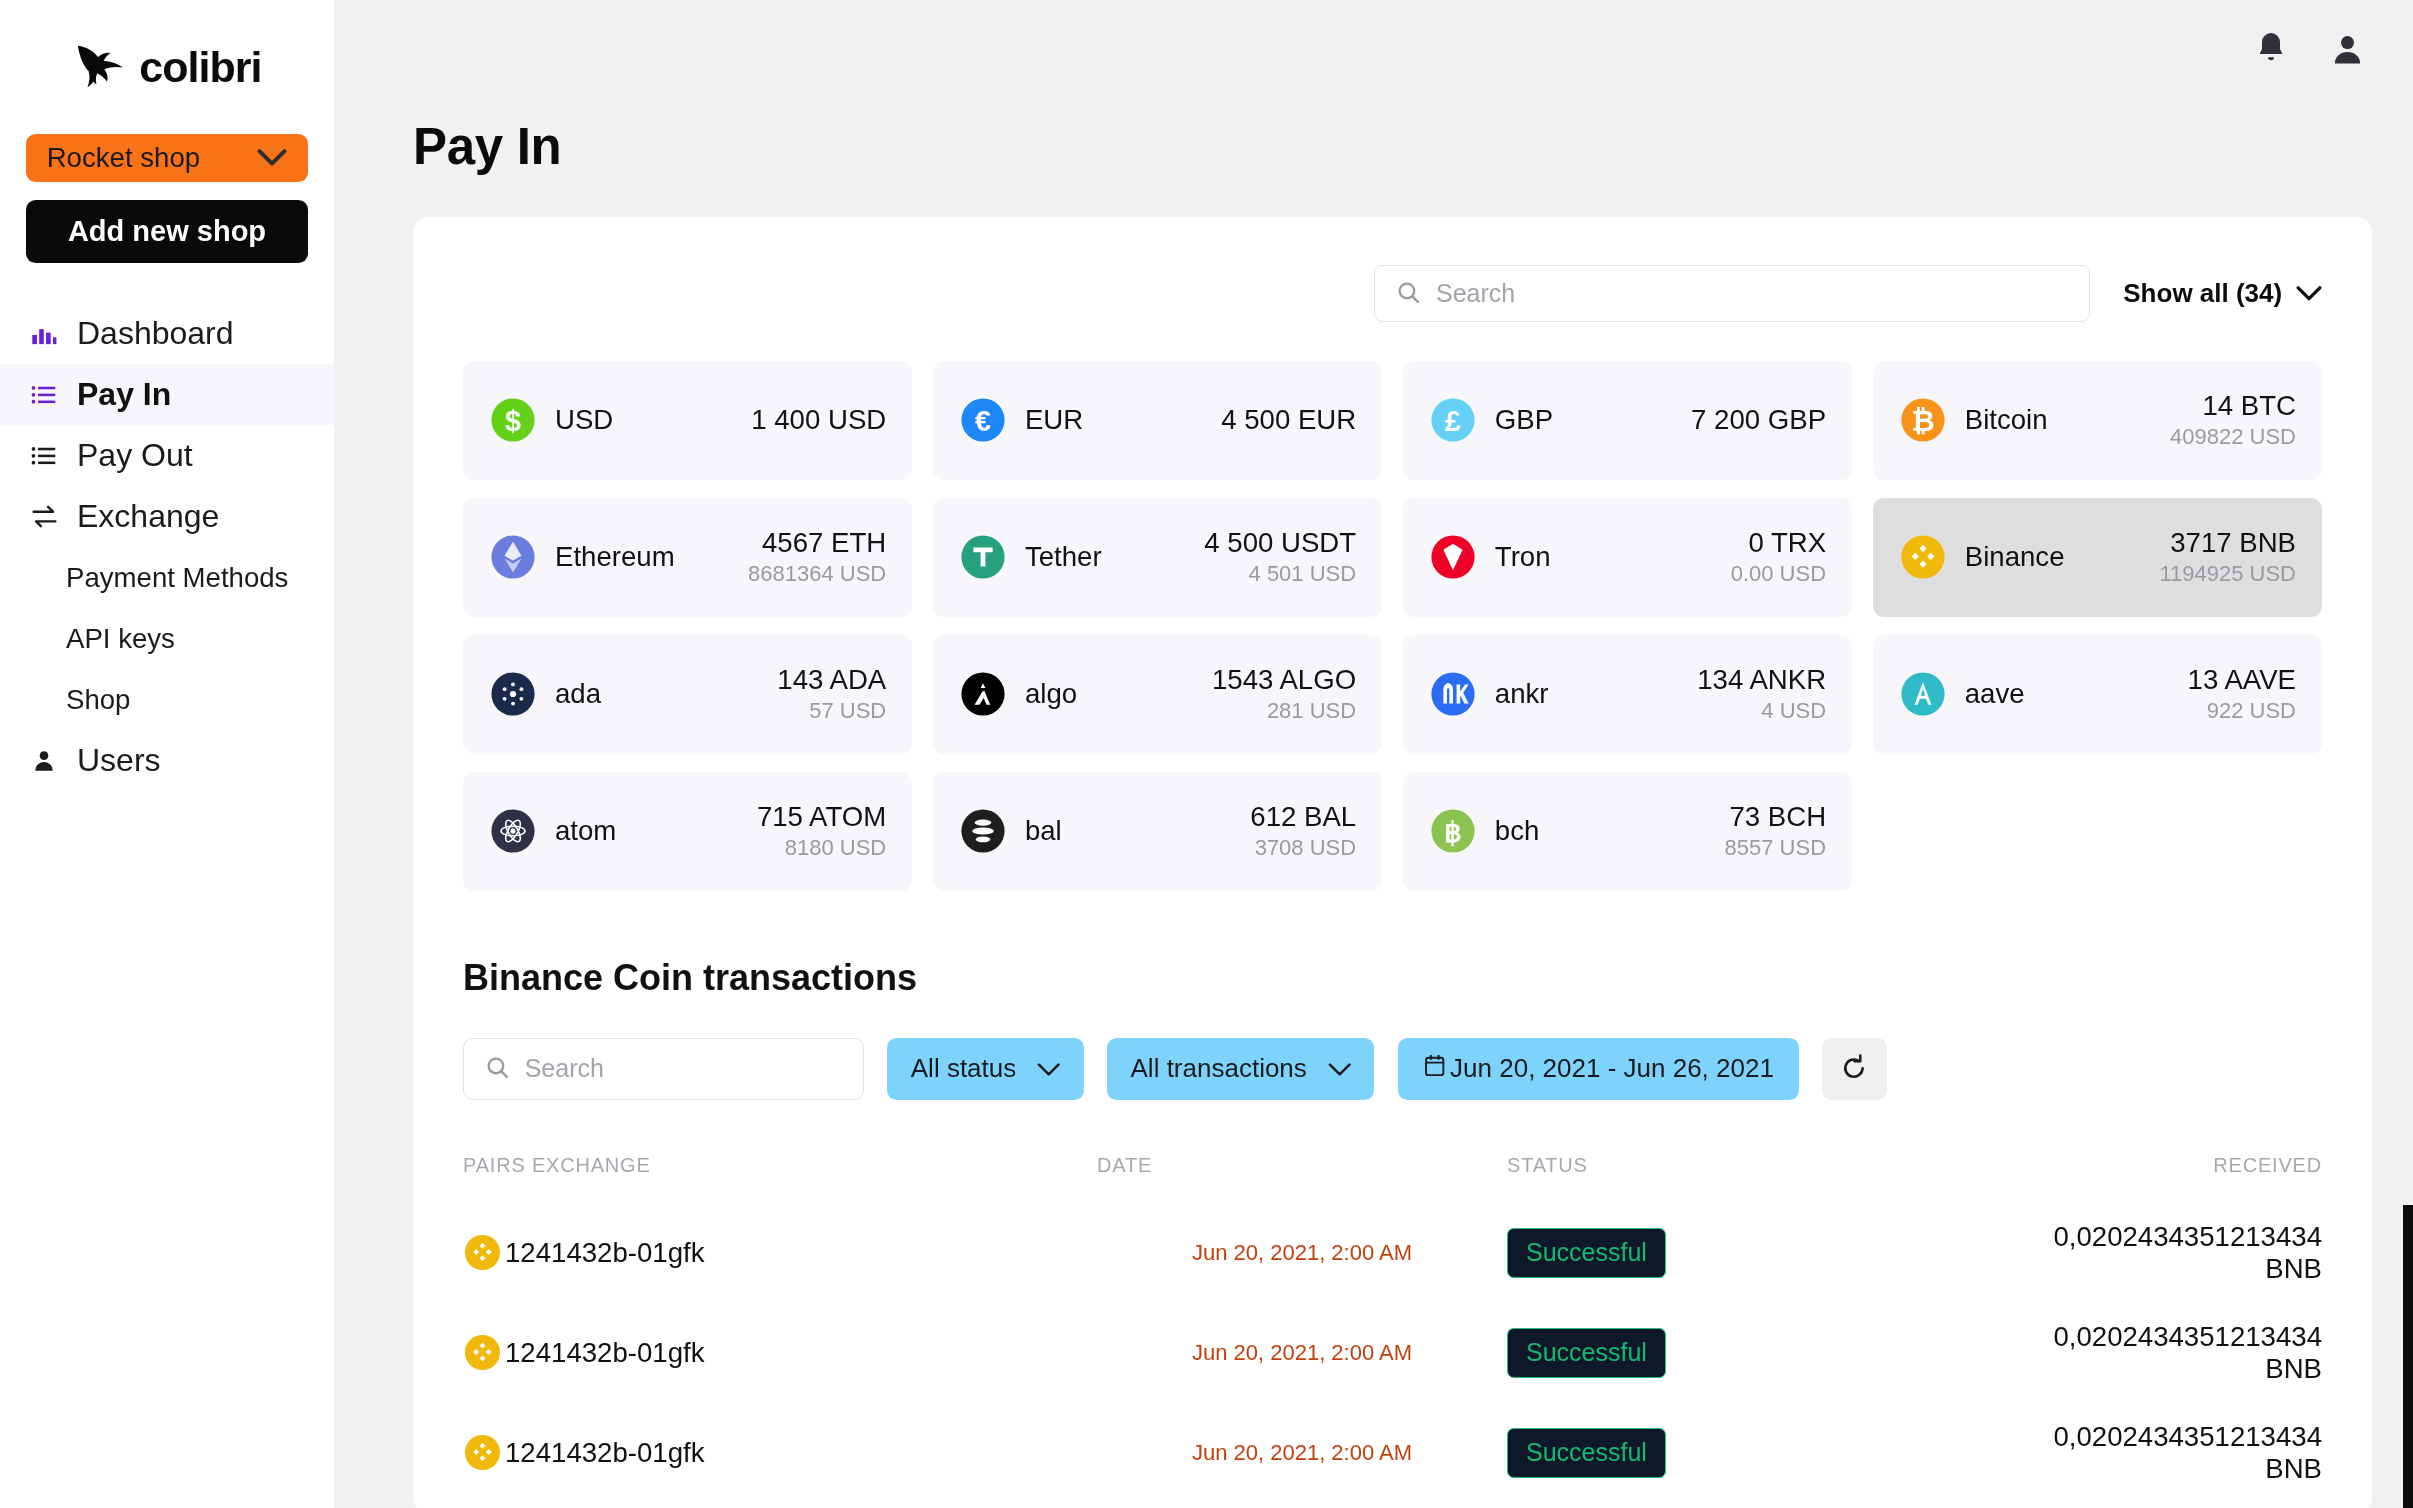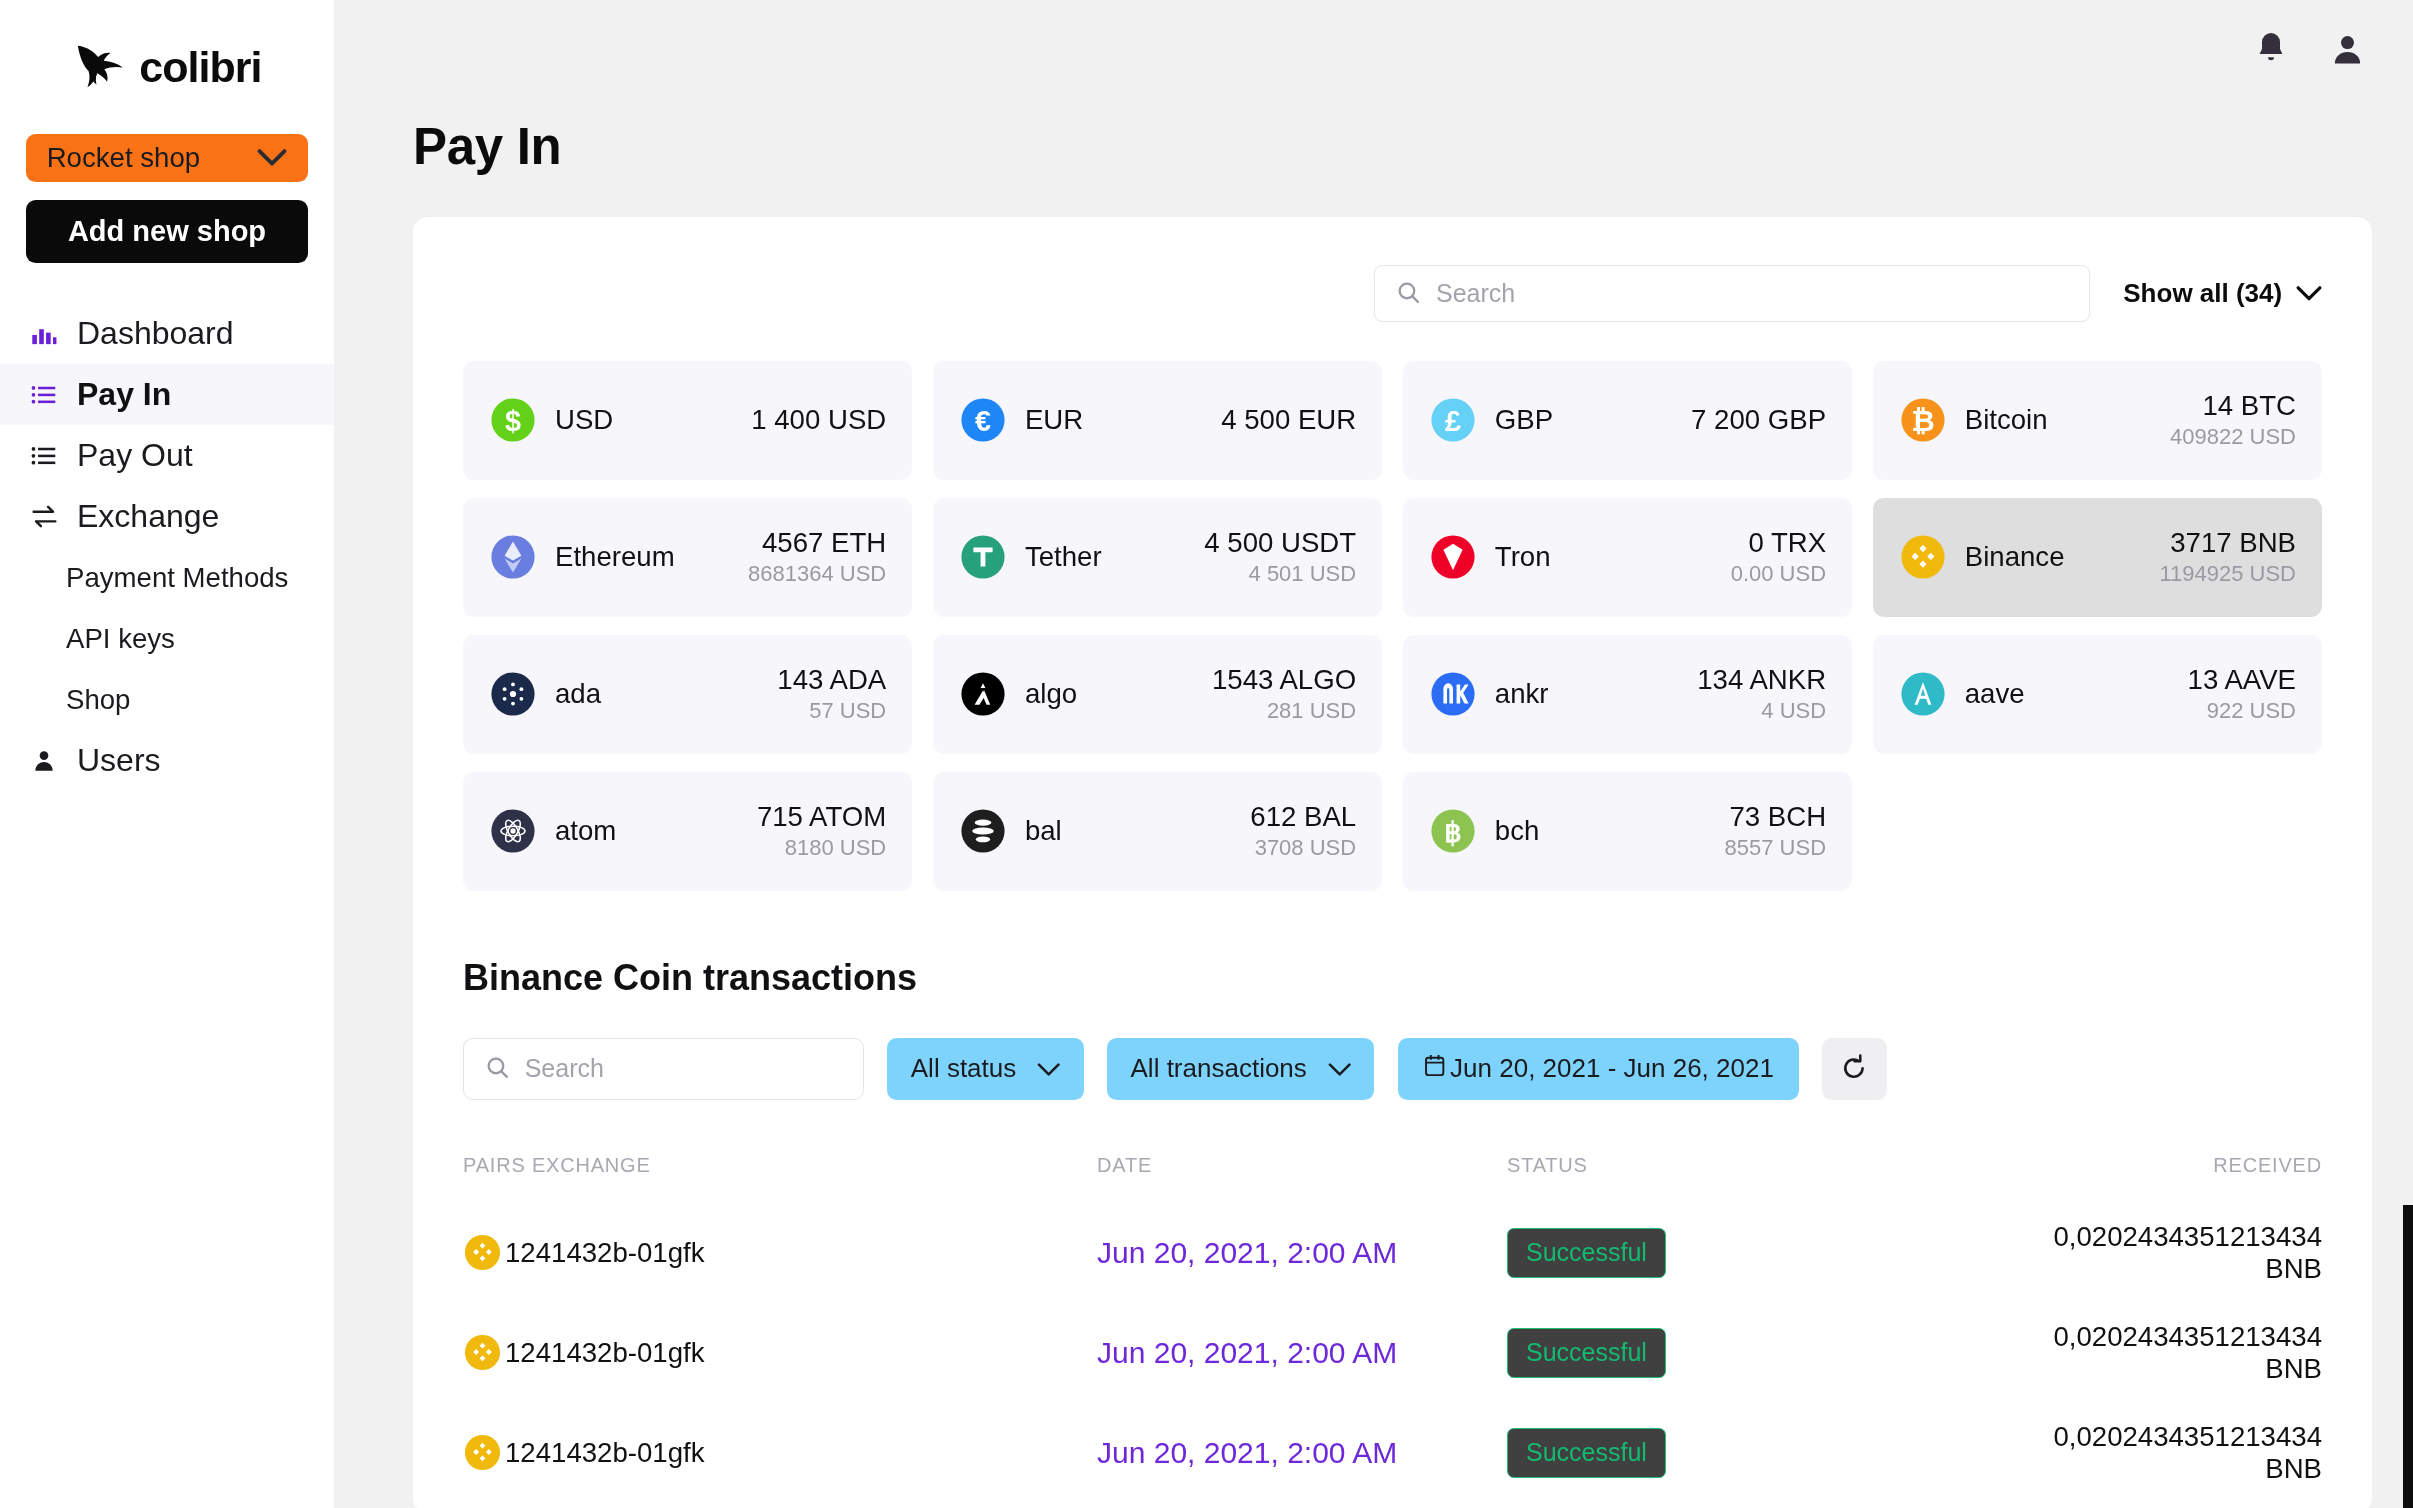--- a/index.html
+++ b/index.html
@@ -300,7 +300,7 @@
   .tx-pair { display: flex; align-items: center; gap: 3px; }
   .tx-pair-icon { width: 39px; height: 39px; flex-shrink: 0; }
   .tx-pair-id { font-size: 27.6px; color: #111114; }
-  .tx-date { font-size: 30px; color: #6d28d9; }
+  .tx-date { font-size: 22px; color: #c2410c; text-align: center; }
   .tx-badge {
     display: inline-flex;
     align-items: center;

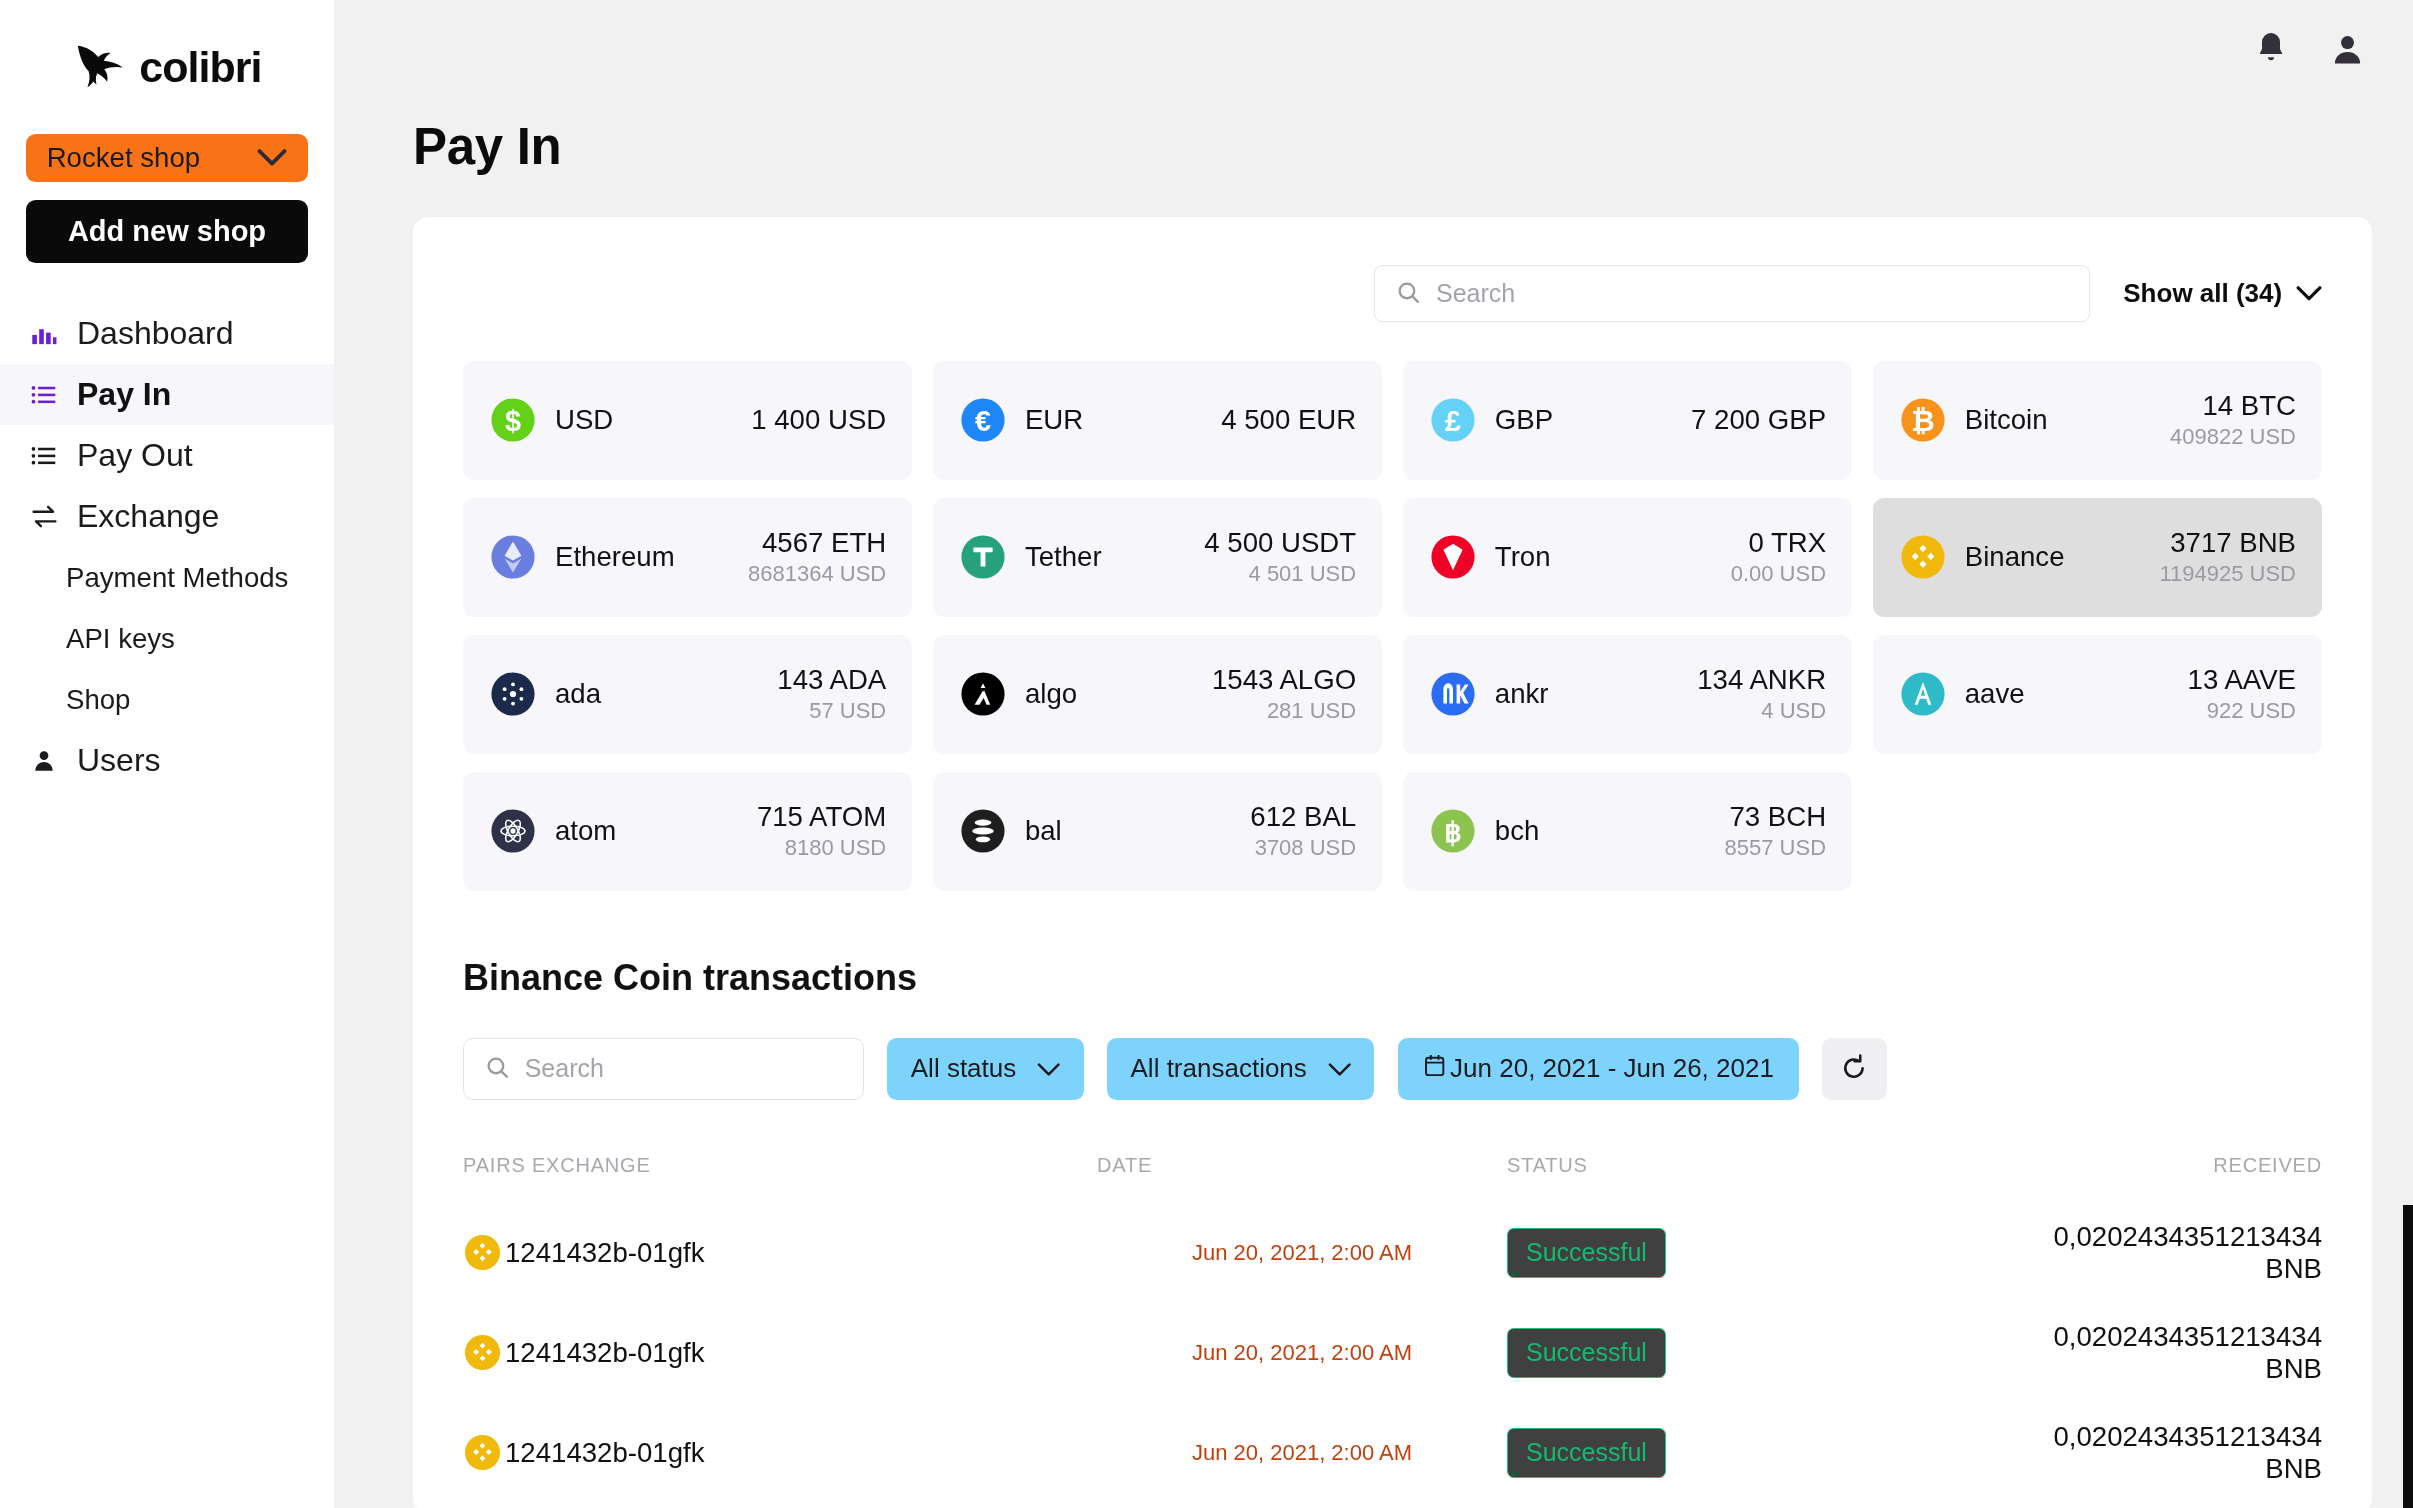--- a/index.html
+++ b/index.html
@@ -309,7 +309,7 @@
     padding: 0 18px;
     border: 1.4px solid #1fc07a;
     border-radius: 6.9px;
-    background: #404040;
+    background: #0f172a;
     color: #12bb71;
     font-size: 25px;
   }

